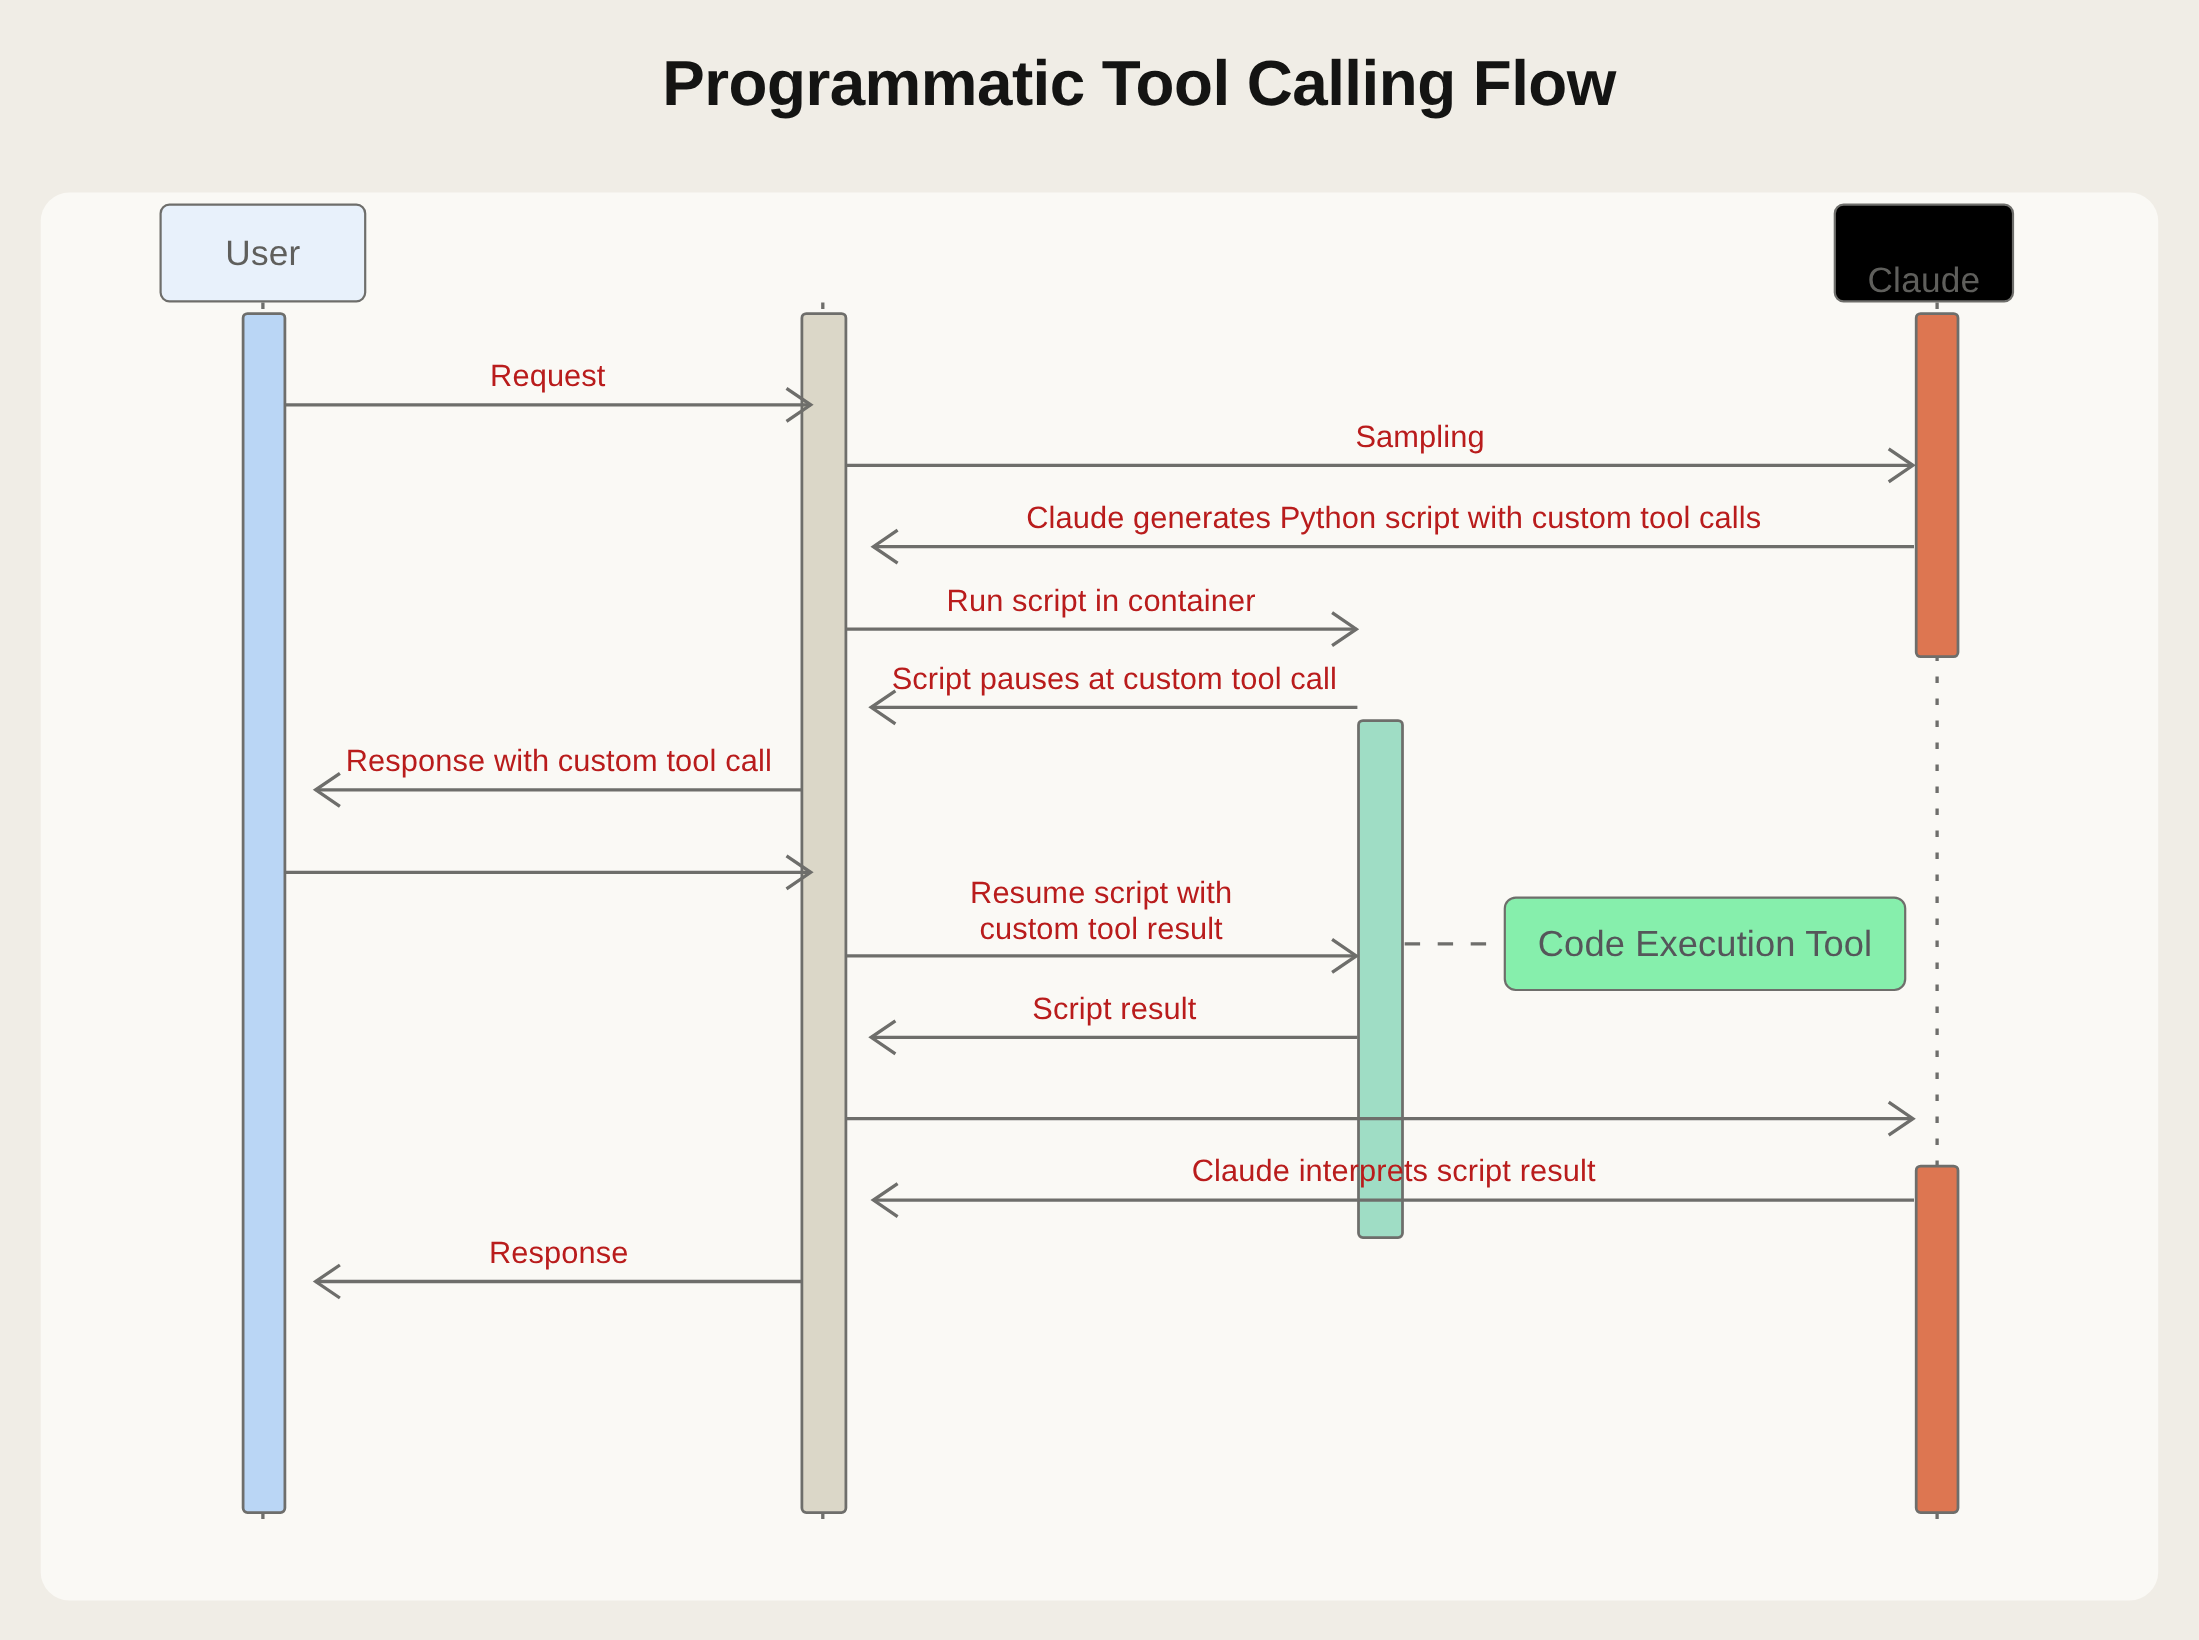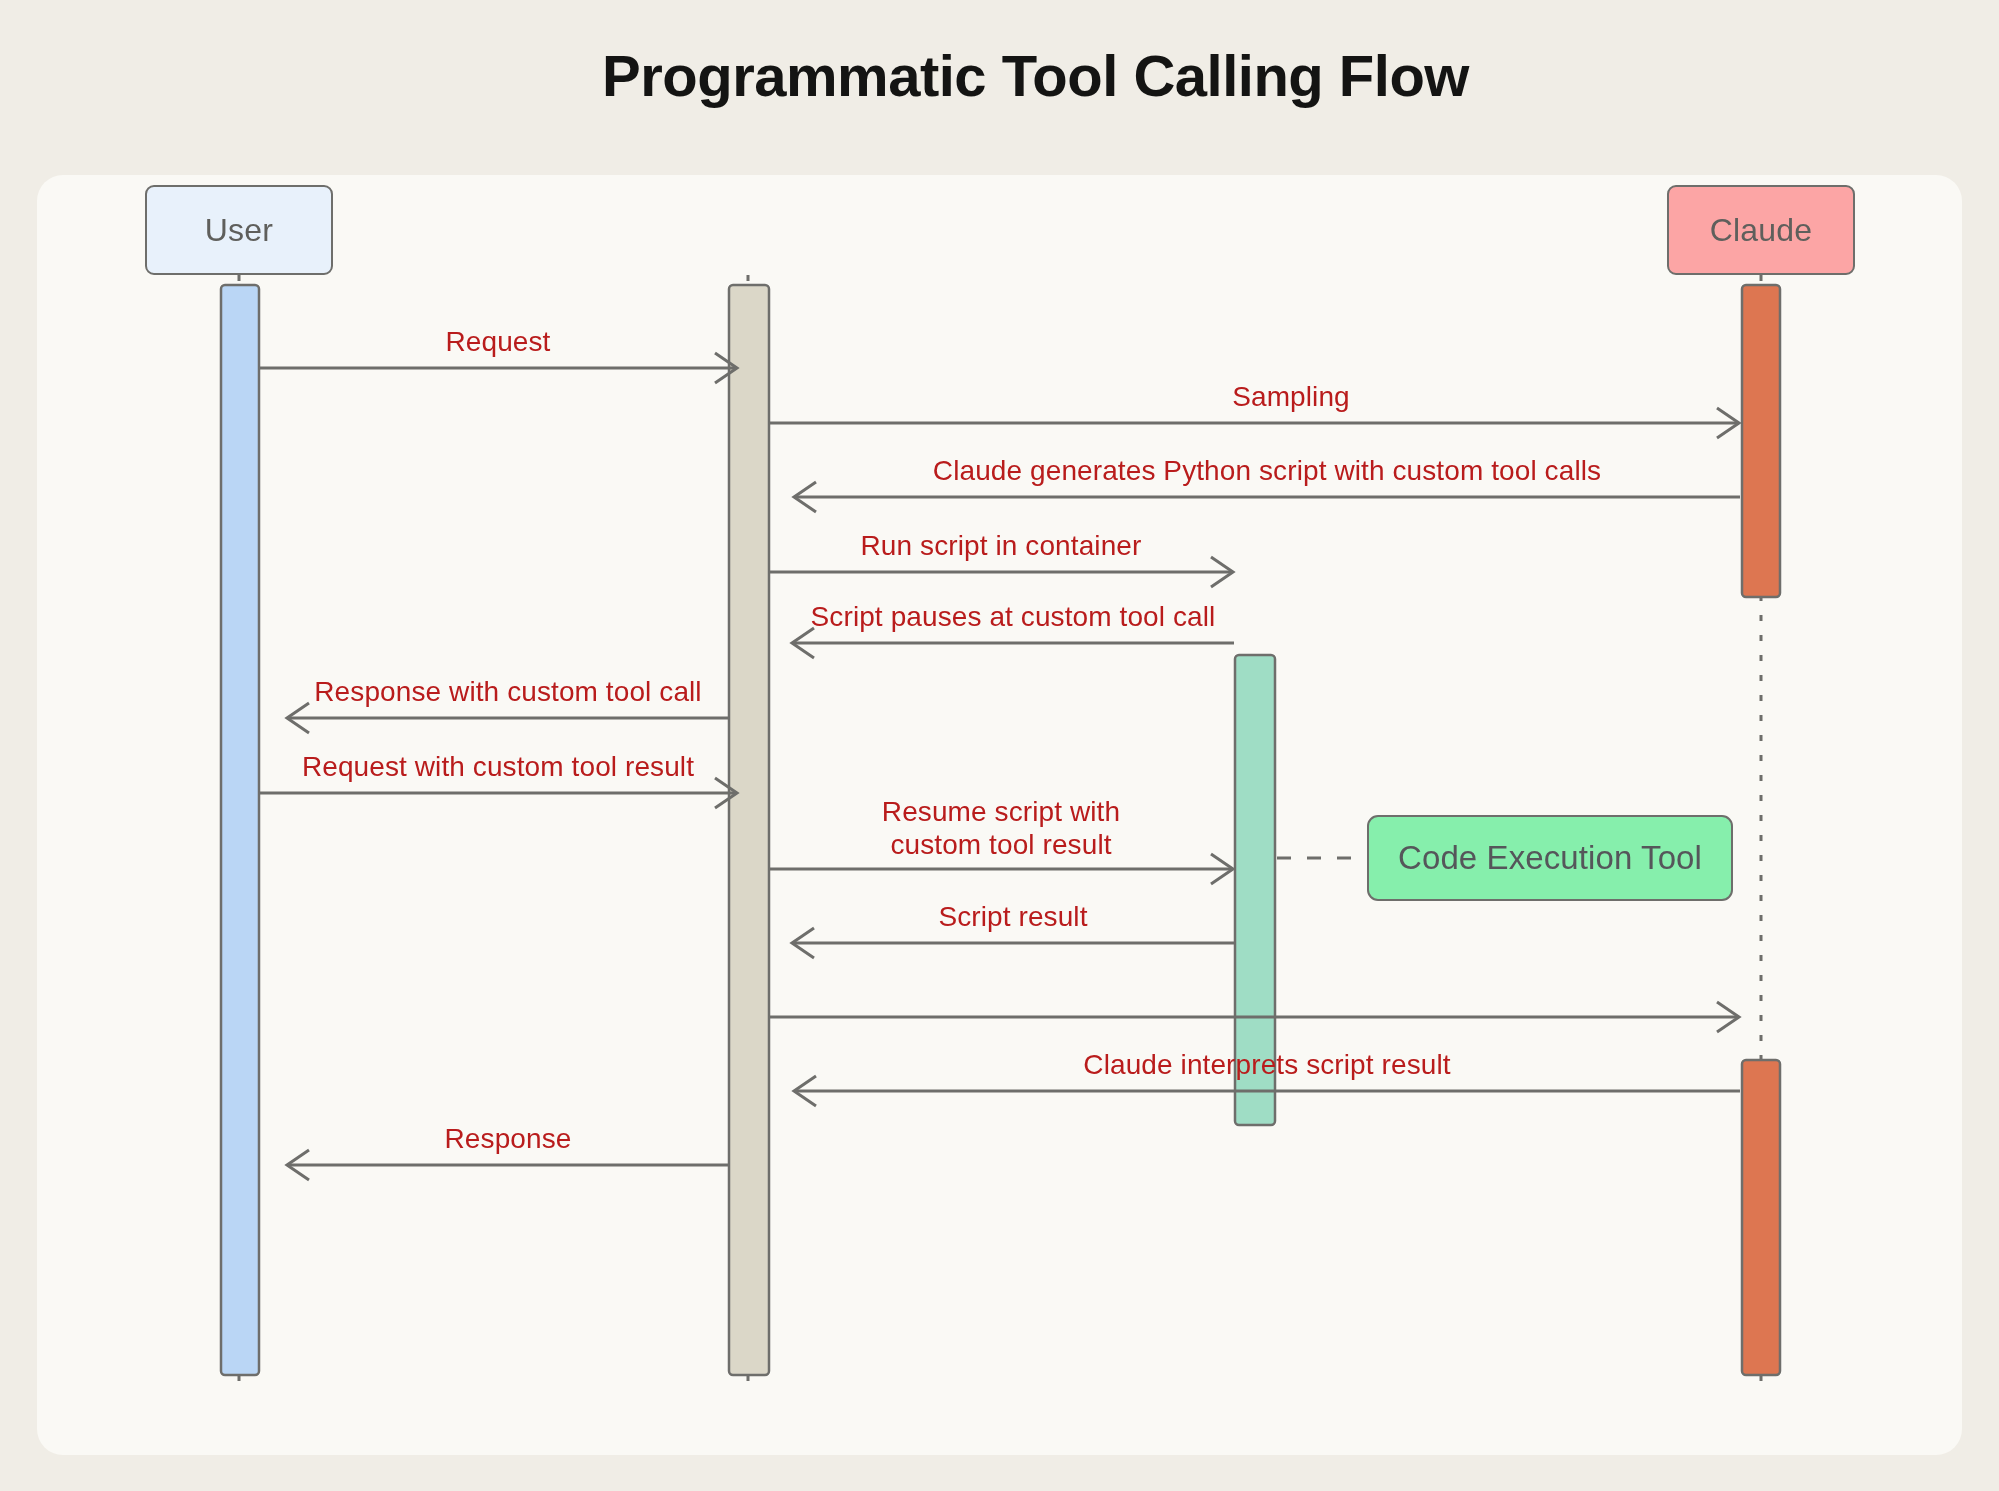--- a/index.html
+++ b/index.html
@@ -170,7 +170,7 @@
     </div>
 
 
-    <div class="actor-box" style="left:1630px; top:10px; width:188px; height:90px; background:#fca5a5;">
+    <div class="actor-box" style="left:1630px; top:10px; width:164px; height:90px; background:#000000;align-items:flex-end;">
       <span>Claude</span>
     </div>
 

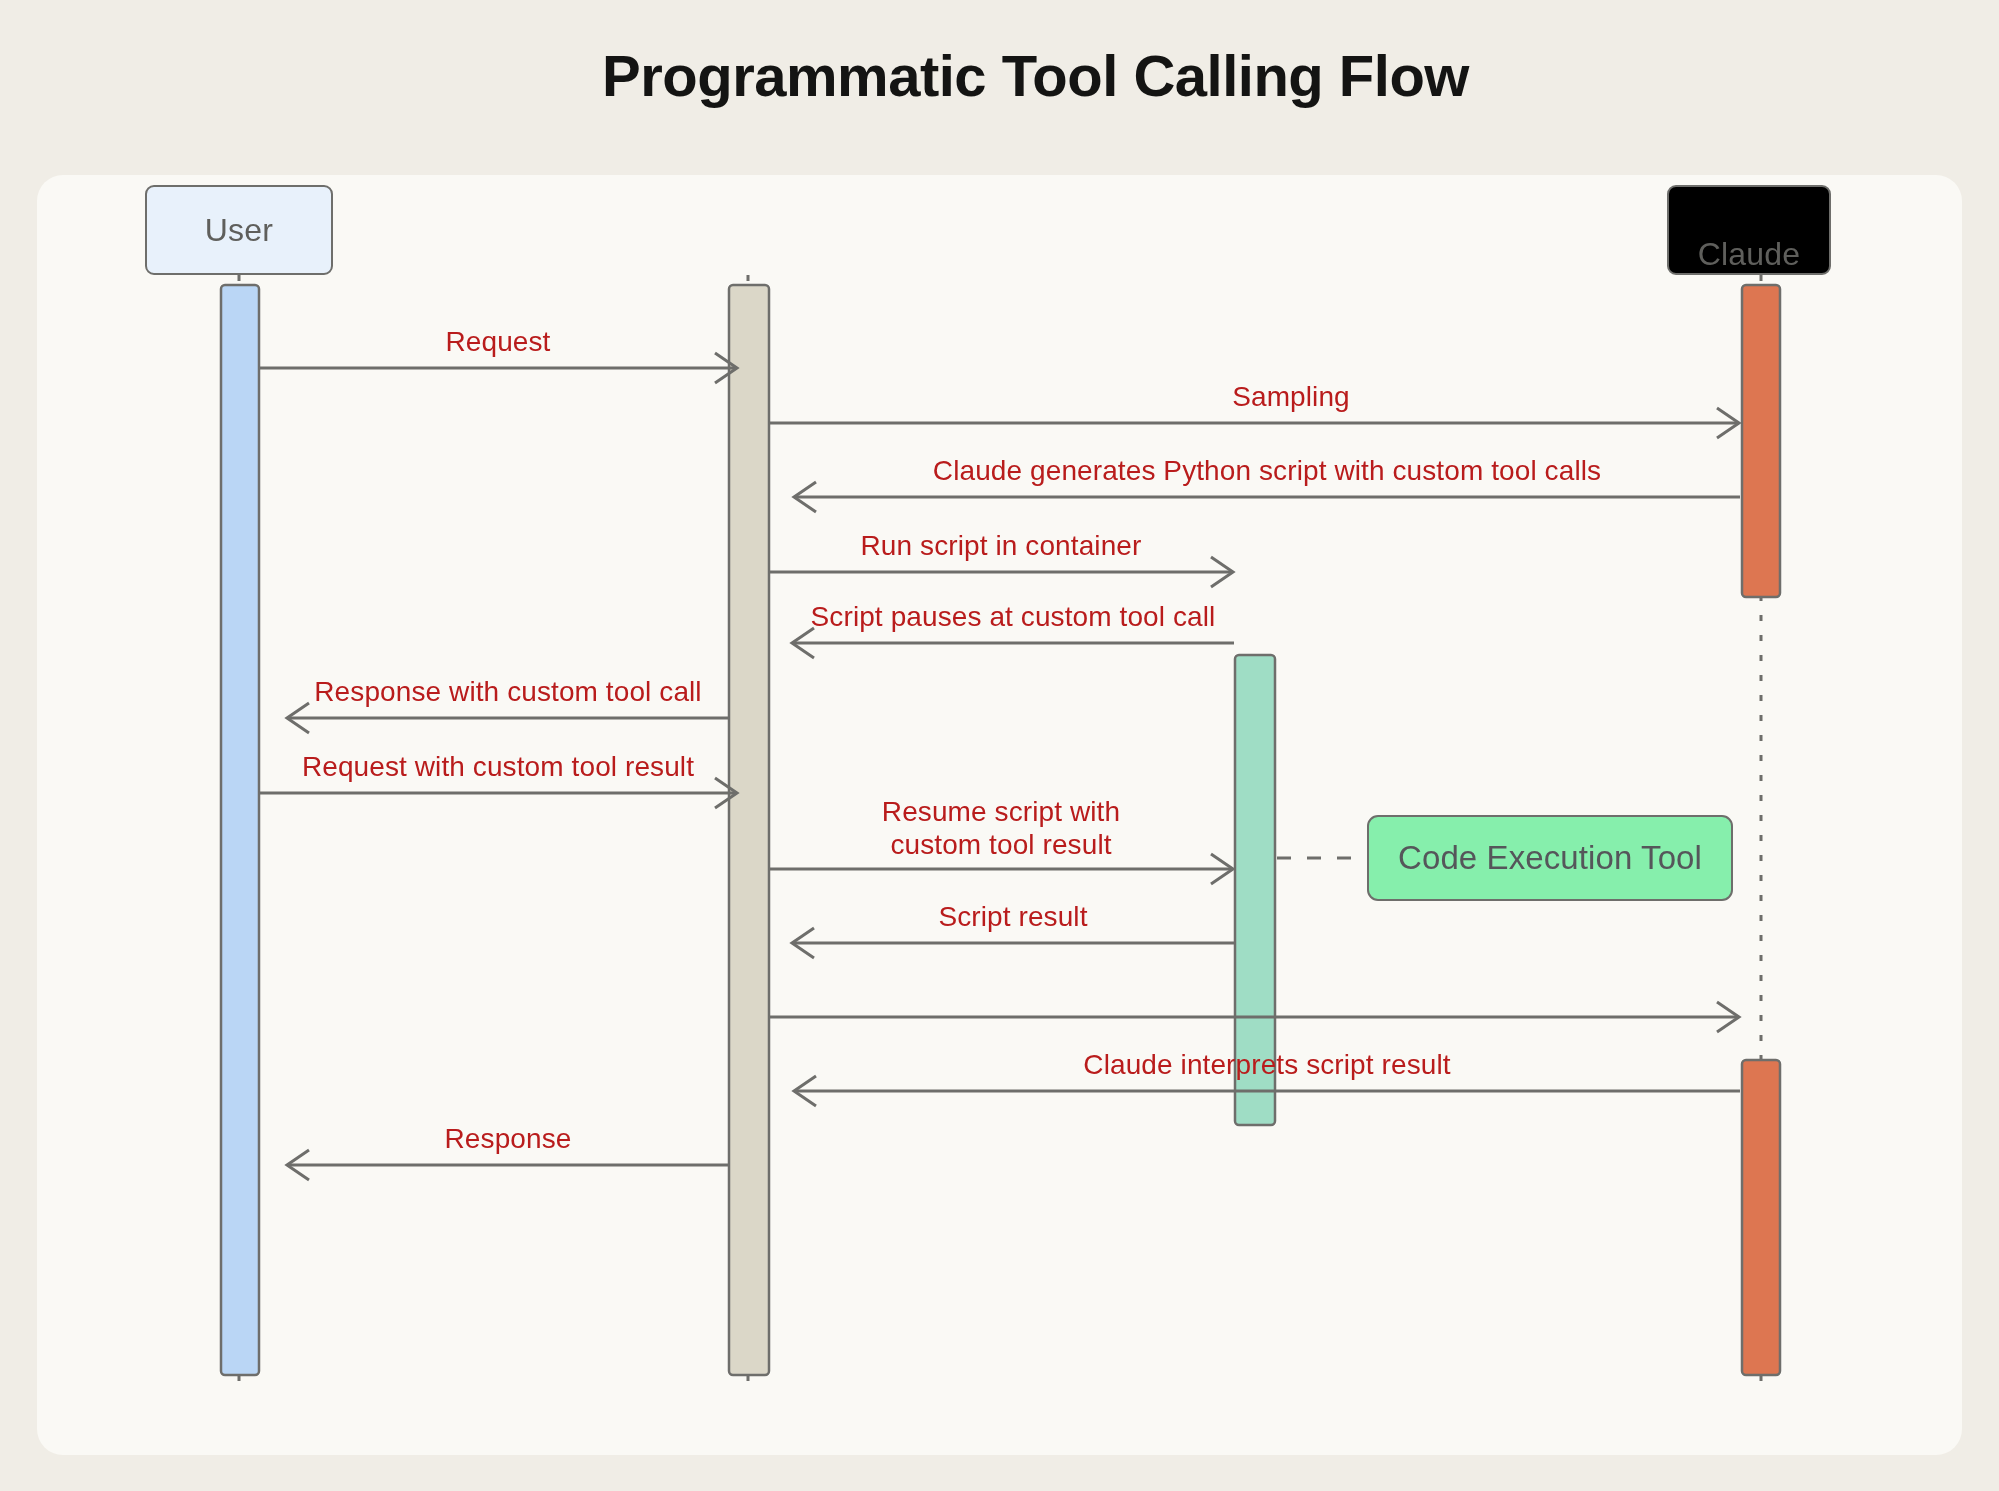--- a/index.html
+++ b/index.html
@@ -190,7 +190,6 @@
 
     <div class="msg-label" style="left:755px; top:425px; width:442px;">Script pauses at custom tool call</div>
 
-    <div class="msg-label" style="left:222px; top:575px; width:478px;">Request with custom tool result</div>
 
     <div class="msg-label" style="left:732px; top:620px; width:464px;">Resume script with
 custom tool result</div>

